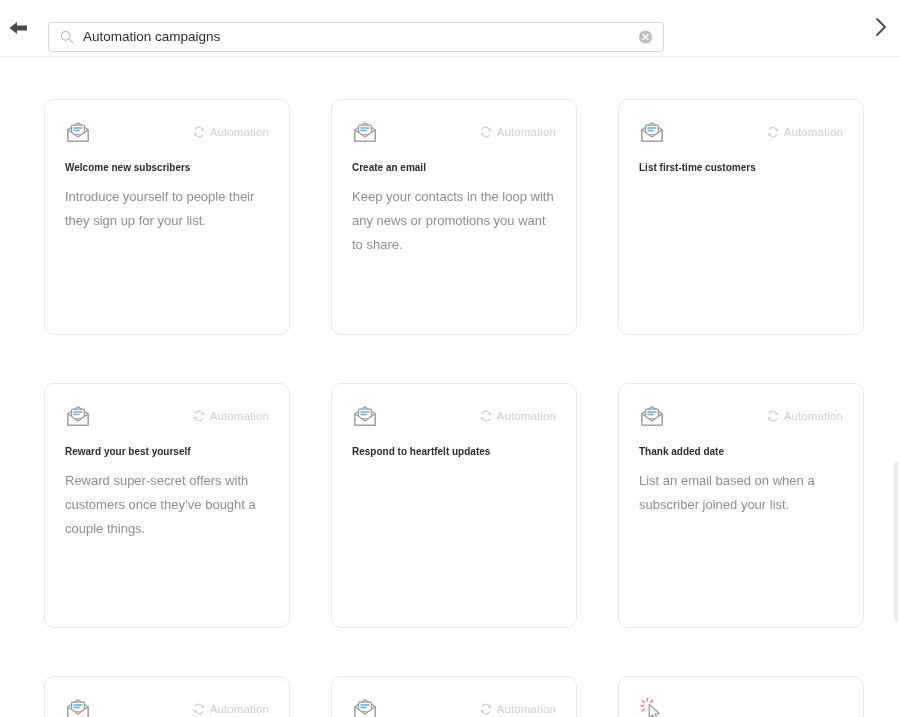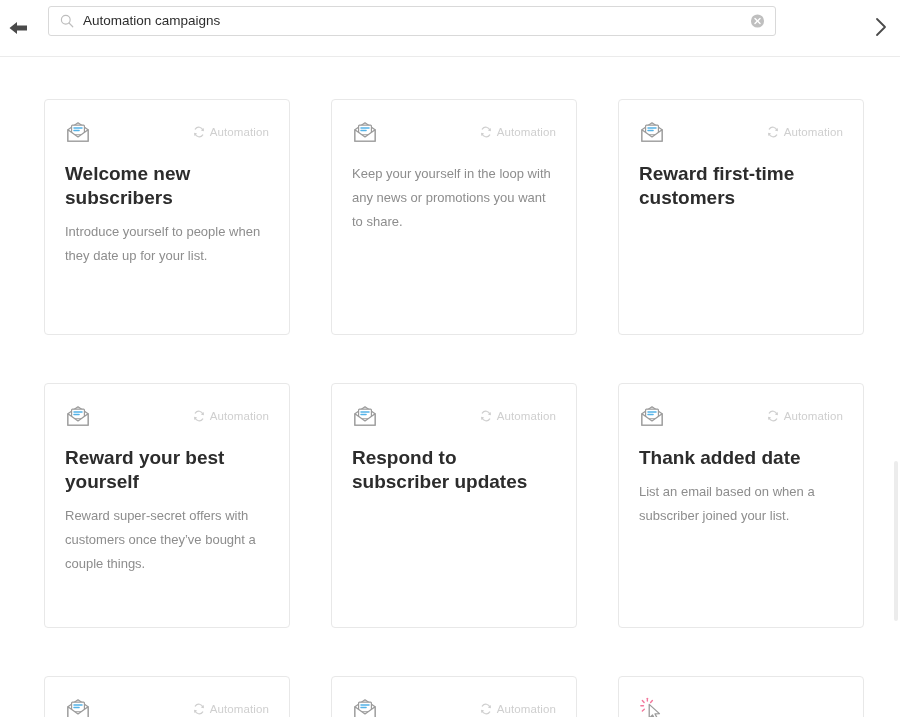--- a/index.html
+++ b/index.html
@@ -37,8 +37,8 @@
   .search-wrap {
     position: absolute;
     left: 48px;
-    top: 6px;
-    width: 728px;
+    top: 22px;
+    width: 616px;
     height: 30px;
   }
   .search-box {

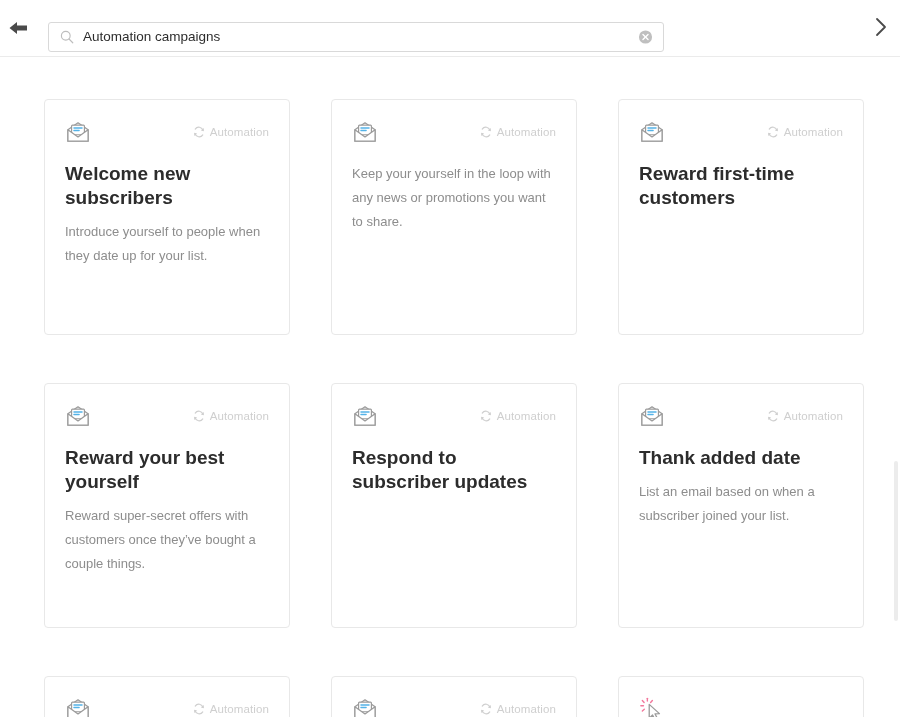--- a/index.html
+++ b/index.html
@@ -106,7 +106,7 @@
   .card {
     background: #ffffff;
     border: 1px solid #e8e8e8;
-    border-radius: 4px;
+    border-radius: 10px;
     padding: 18px 20px 20px 20px;
     cursor: pointer;
   }

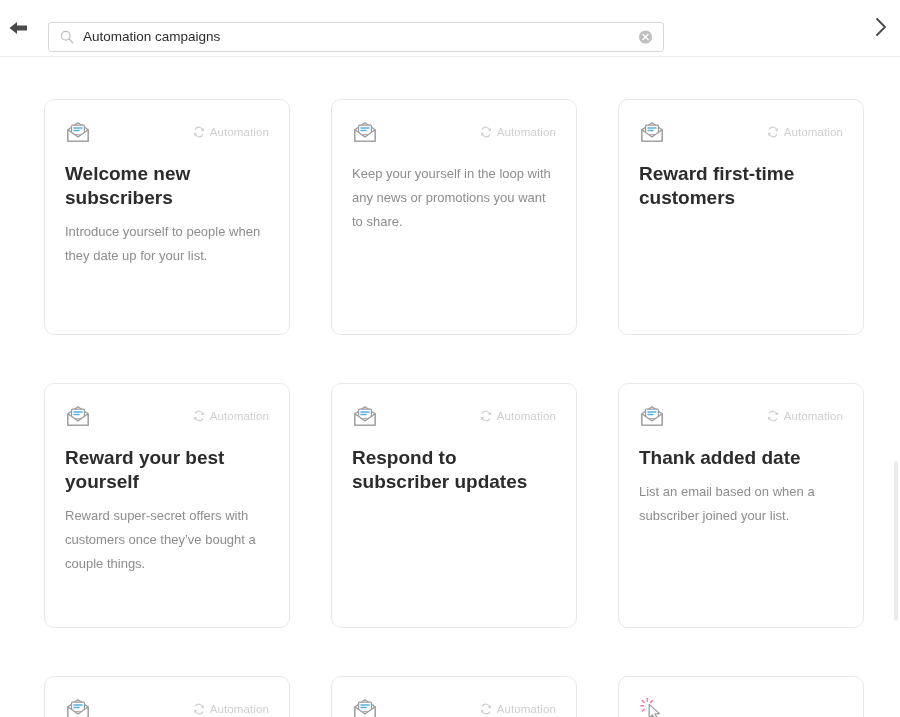--- a/index.html
+++ b/index.html
@@ -134,7 +134,7 @@
   .badge svg { display: block; }
 
   .card-title {
-    font-size: 19px;
+    font-size: 10px;
     font-weight: bold;
     color: #2c2c2c;
     line-height: 1.25;

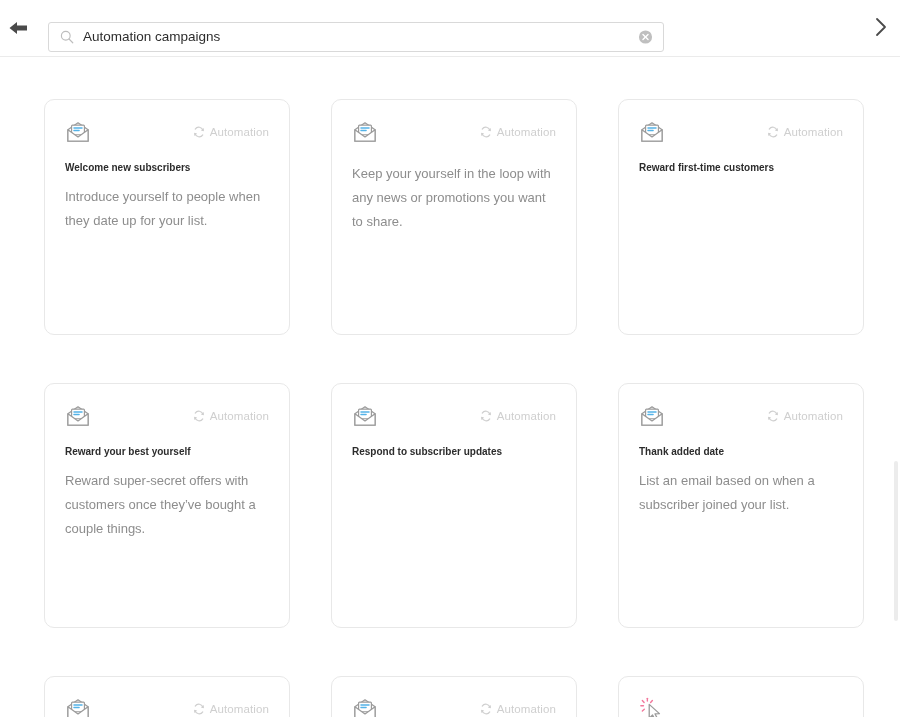--- a/index.html
+++ b/index.html
@@ -245,6 +245,7 @@
 <span>Automation</span>
           </div>
         </div>
+        <h3 class="card-title">Create an email</h3>
         <p class="card-desc">Keep your yourself in the loop with any news or promotions you want to share.</p>
       </div>
       <div class="card r1">

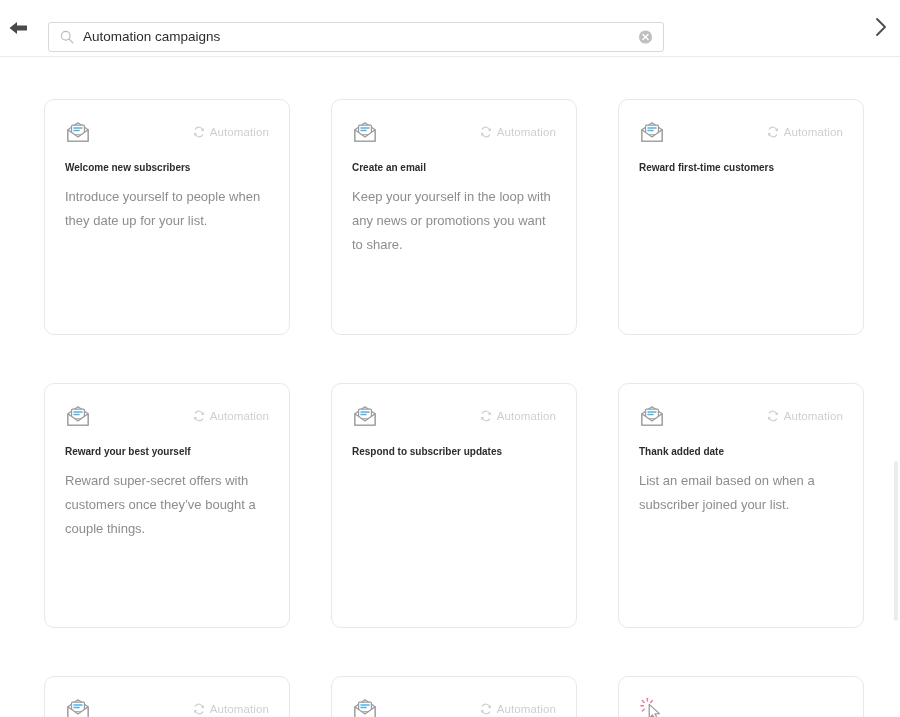--- a/index.html
+++ b/index.html
@@ -267,7 +267,7 @@
 <span>Automation</span>
           </div>
         </div>
-        <h3 class="card-title">Reward first-time customers</h3>
+        <h3 class="card-title">List first-time customers</h3>
       </div>
       <div class="card r2">
         <div class="card-top">

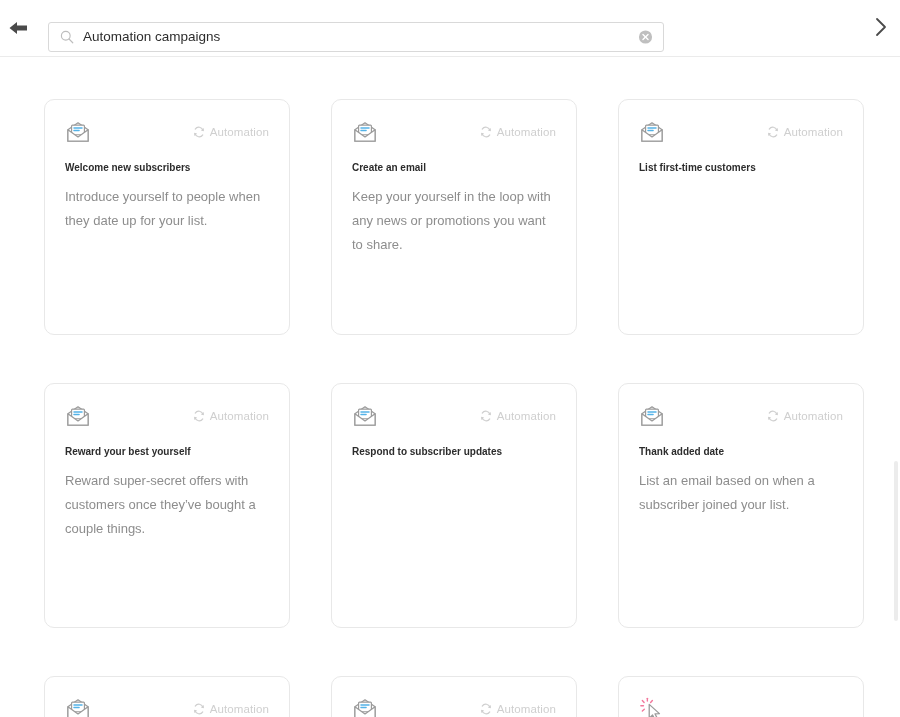--- a/index.html
+++ b/index.html
@@ -224,7 +224,7 @@
           </div>
         </div>
         <h3 class="card-title">Welcome new subscribers</h3>
-        <p class="card-desc">Introduce yourself to people when they date up for your list.</p>
+        <p class="card-desc">Introduce yourself to people their they sign up for your list.</p>
       </div>
       <div class="card r1">
         <div class="card-top">

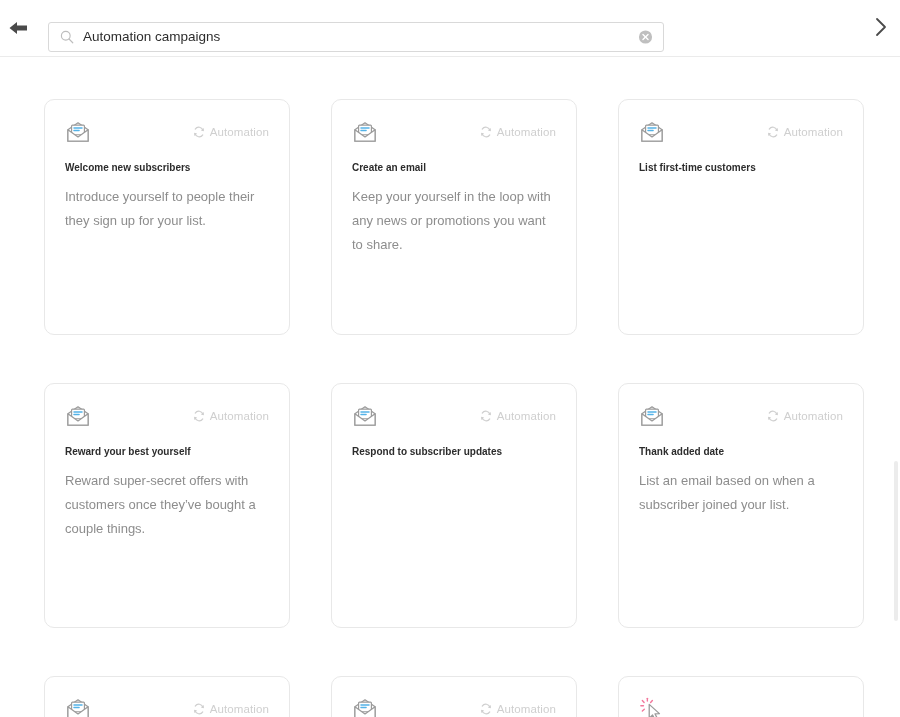--- a/index.html
+++ b/index.html
@@ -246,7 +246,7 @@
           </div>
         </div>
         <h3 class="card-title">Create an email</h3>
-        <p class="card-desc">Keep your yourself in the loop with any news or promotions you want to share.</p>
+        <p class="card-desc">Keep your contacts in the loop with any news or promotions you want to share.</p>
       </div>
       <div class="card r1">
         <div class="card-top">

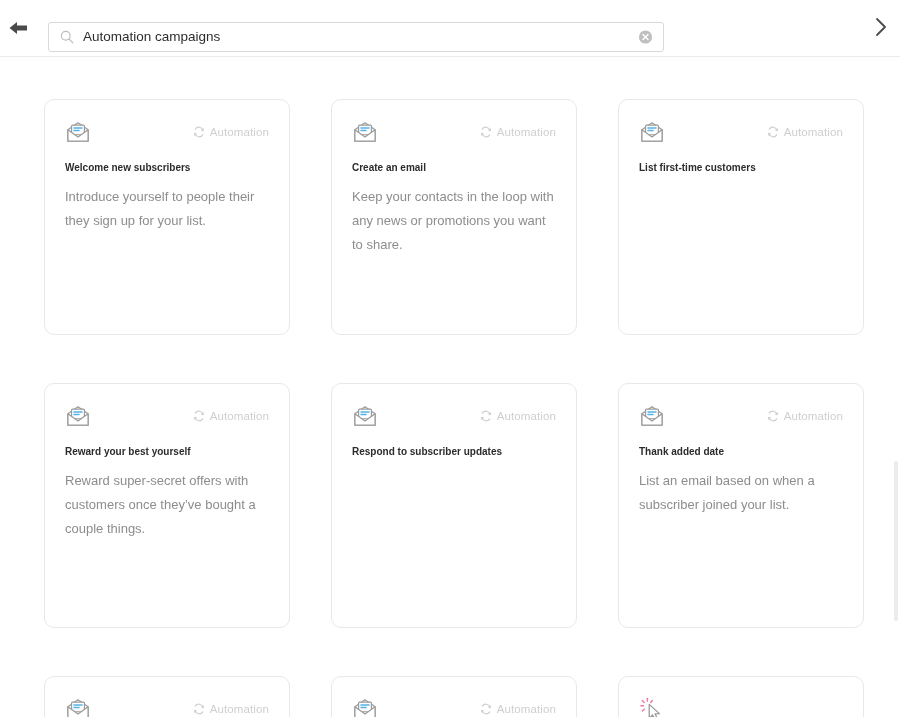--- a/index.html
+++ b/index.html
@@ -310,7 +310,7 @@
 <span>Automation</span>
           </div>
         </div>
-        <h3 class="card-title">Respond to subscriber updates</h3>
+        <h3 class="card-title">Respond to heartfelt updates</h3>
       </div>
       <div class="card r2">
         <div class="card-top">

